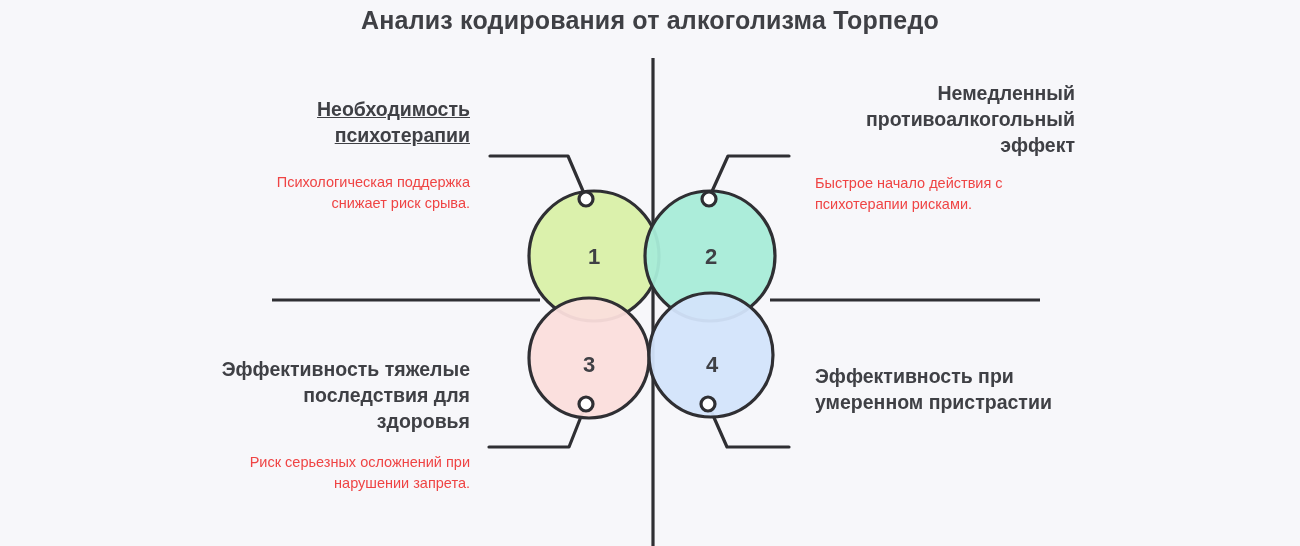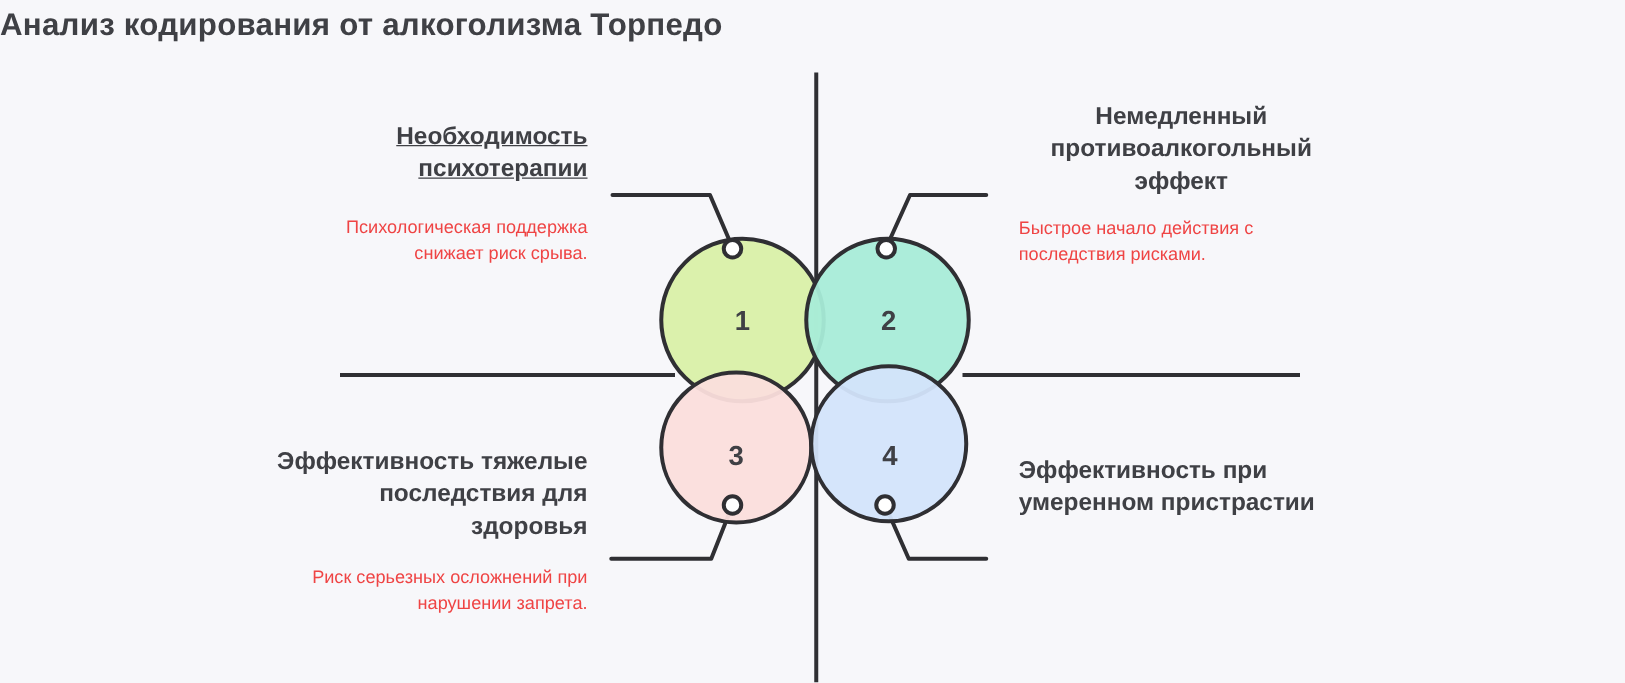--- a/index.html
+++ b/index.html
@@ -24,7 +24,7 @@
     top: 6px;
     left: 0;
     width: 1300px;
-    text-align: left;
+    text-align: center;
     font-size: 25px;
     font-weight: bold;
     color: #3f4045;

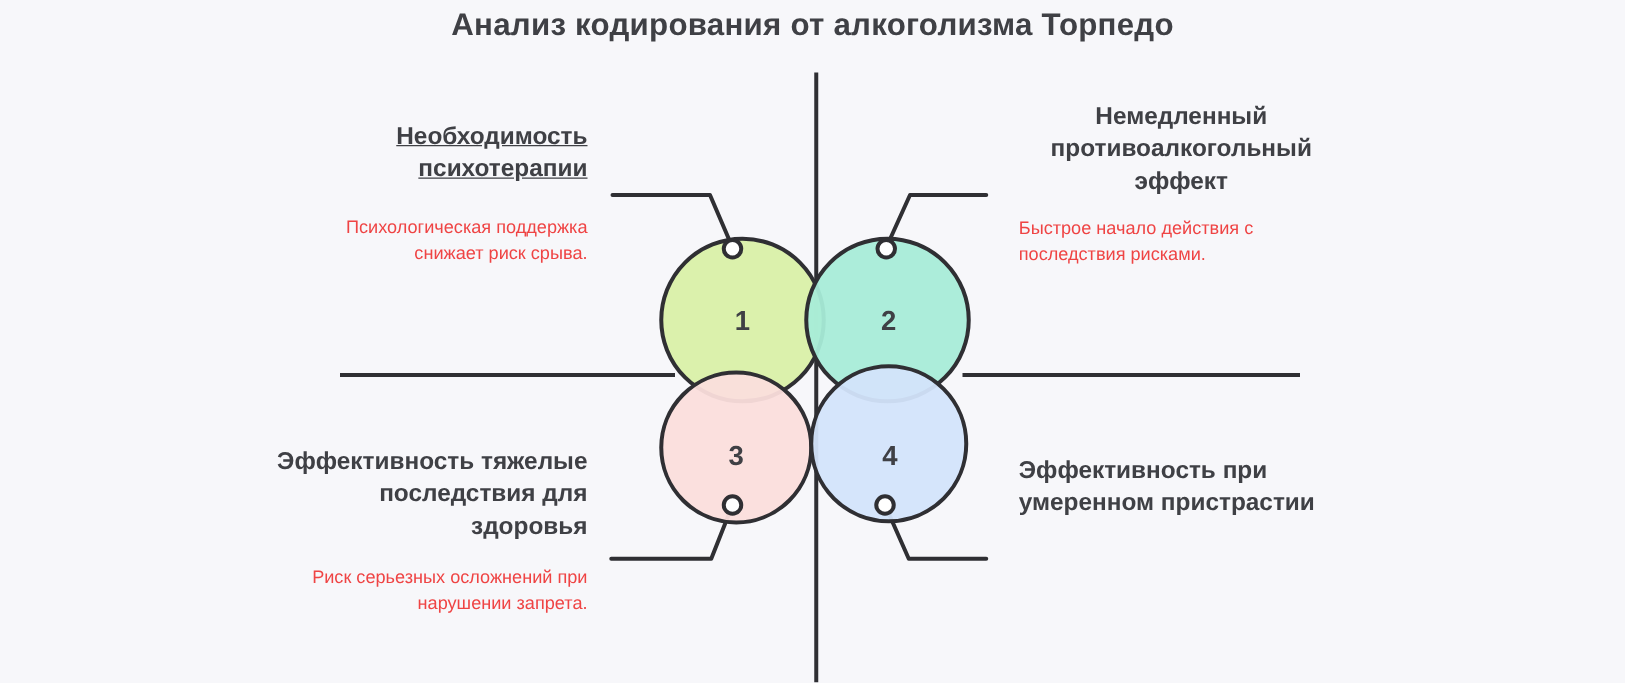--- a/index.html
+++ b/index.html
@@ -67,7 +67,7 @@
     left: 815px;
     top: 81px;
     width: 260px;
-    text-align: center;
+    text-align: right;
   }
   #desc-2 {
     left: 815px;

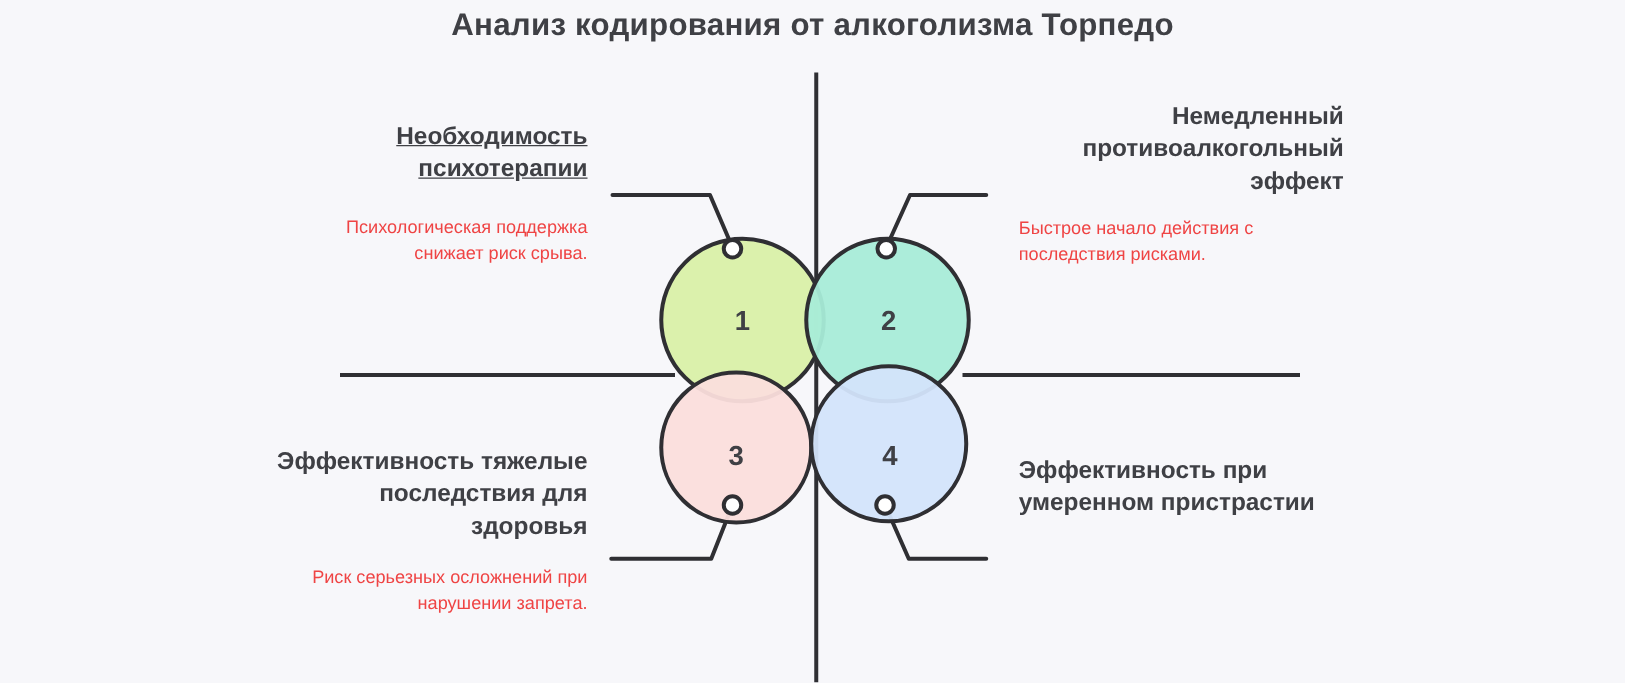--- a/index.html
+++ b/index.html
@@ -147,7 +147,7 @@
   <div class="quad-desc" id="desc-1">Психологическая поддержка снижает риск срыва.</div>
 
   <div class="quad-label" id="label-2">Немедленный противоалкогольный эффект</div>
-  <div class="quad-desc" id="desc-2">Быстрое начало действия с последствия рисками.</div>
+  <div class="quad-desc" id="desc-2">Быстрое начало действия с психотерапии рисками.</div>
 
   <div class="quad-label" id="label-3">Эффективность тяжелые последствия для здоровья</div>
   <div class="quad-desc" id="desc-3">Риск серьезных осложнений при нарушении запрета.</div>

